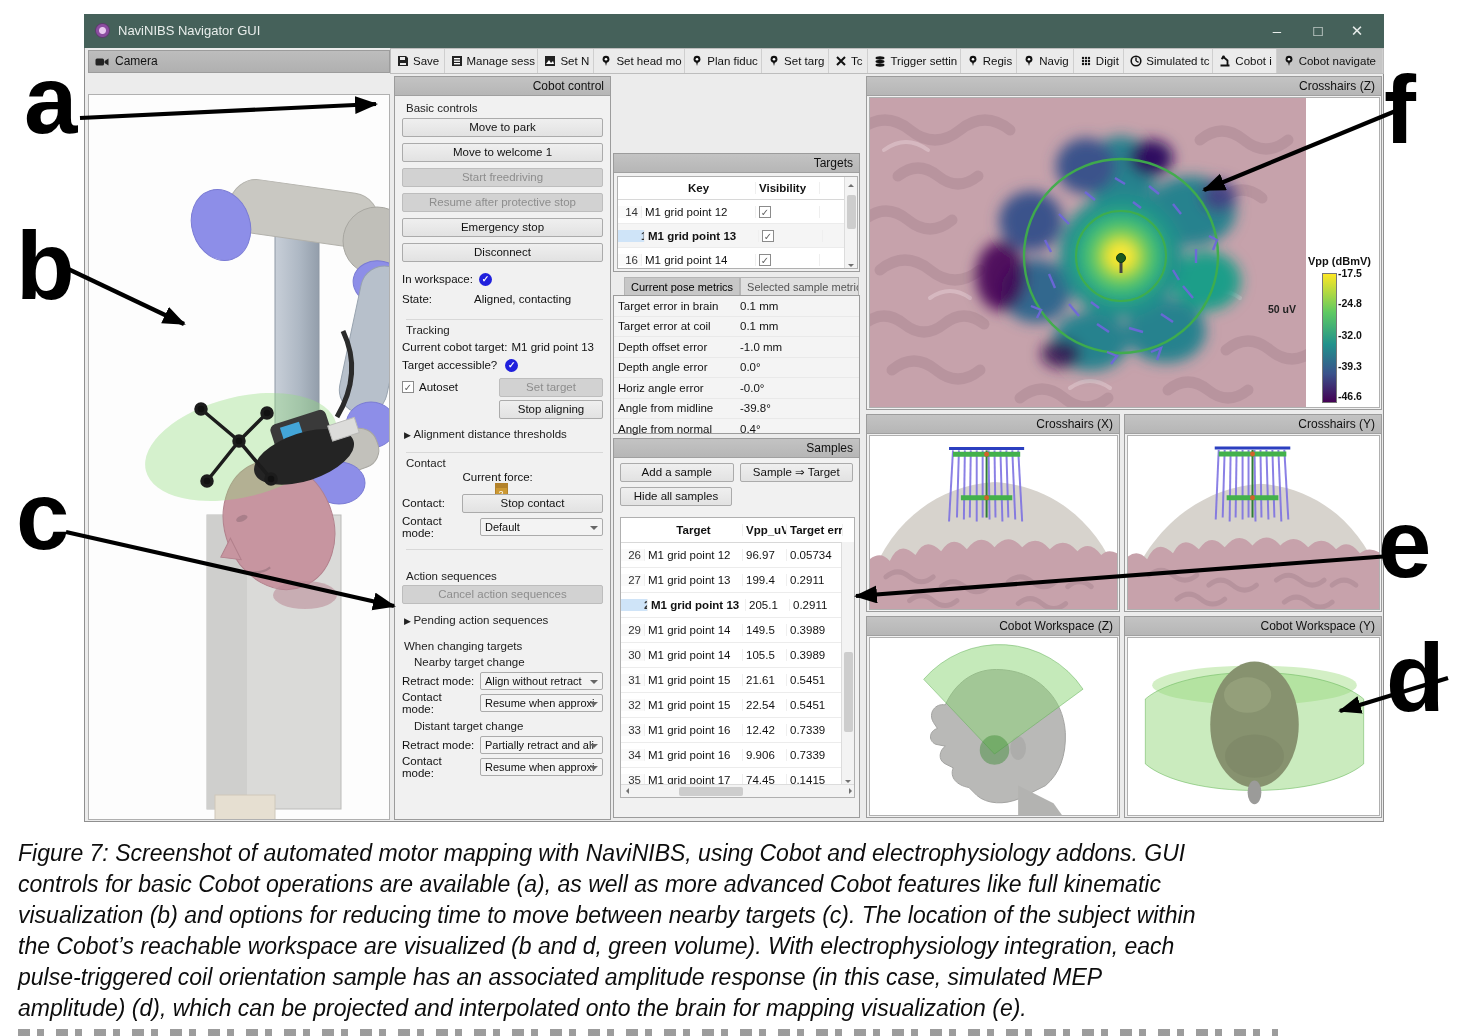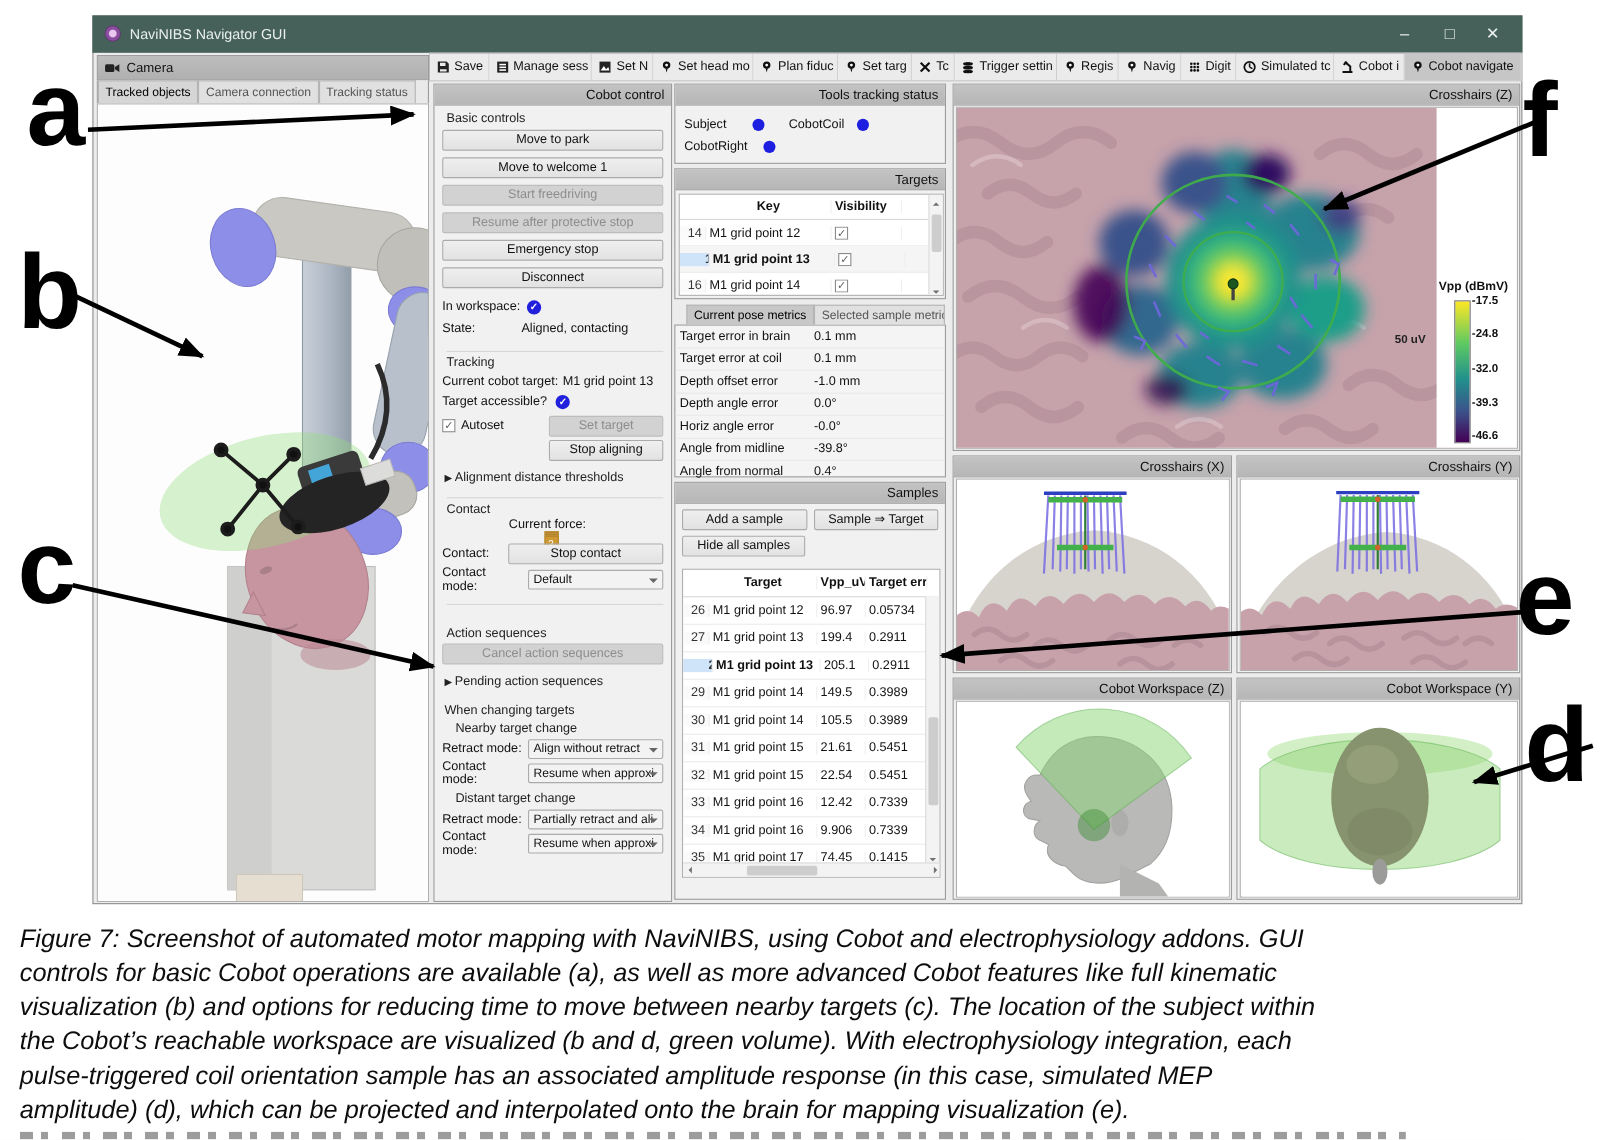--- a/index.html
+++ b/index.html
@@ -153,11 +153,6 @@
         <use href="#i-cam"></use>
       </svg>
     <span style="margin-left:20px;">Camera</span>
-  </div>
-  <div class="abs" style="left:88px;top:73px;width:302px;height:21px;background:#e9e9e9;border-left:1px solid #9c9c9c;border-right:1px solid #9c9c9c;box-sizing:border-box;display:flex;">
-    <span class="stab active" style="height:21px;line-height:21px;color:#000;background:#d6d6d6;">Tracked objects</span>
-    <span class="stab" style="height:21px;line-height:21px;">Camera connection</span>
-    <span class="stab" style="height:21px;line-height:21px;">Tracking status</span>
   </div>
   <div class="vp" style="left:88px;top:94px;width:302px;height:726px;">
     <svg width="302" height="726" viewBox="0 0 302 726">

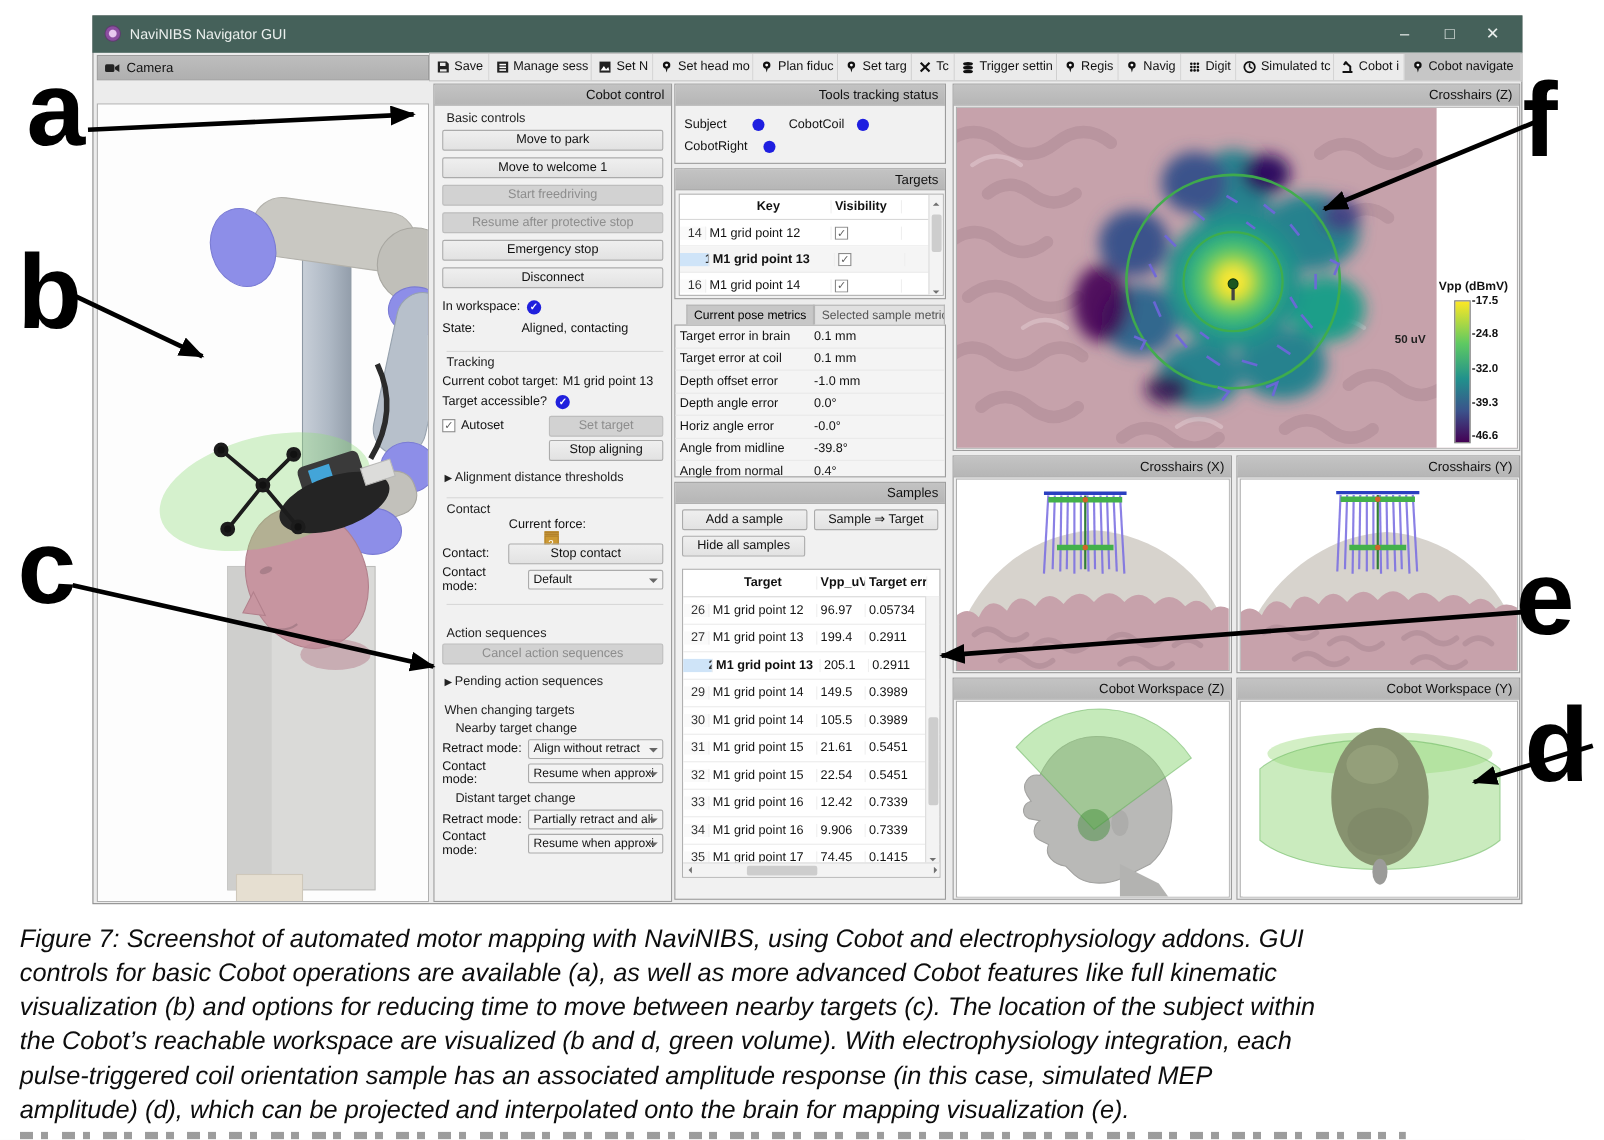--- a/index.html
+++ b/index.html
@@ -383,21 +383,6 @@
     </div>
   </div>
 
-  <div class="panel" style="left:613px;top:76px;width:247px;height:73px;">
-    <div class="phdr">Tools tracking status</div>
-    <div style="padding:7px 8px 0 8px;">
-      <div class="row" style="height:20px;">
-        <span style="width:62px;">Subject</span>
-        <span class="bdot"></span>
-        <span style="width:54px;margin-left:22px;">CobotCoil</span>
-        <span class="bdot" style="margin-left:8px;"></span>
-      </div>
-      <div class="row" style="height:20px;">
-        <span style="width:72px;">CobotRight</span>
-        <span class="bdot"></span>
-      </div>
-    </div>
-  </div>
 
   <div class="panel" style="left:613px;top:153px;width:247px;height:119px;">
     <div class="phdr">Targets</div>

